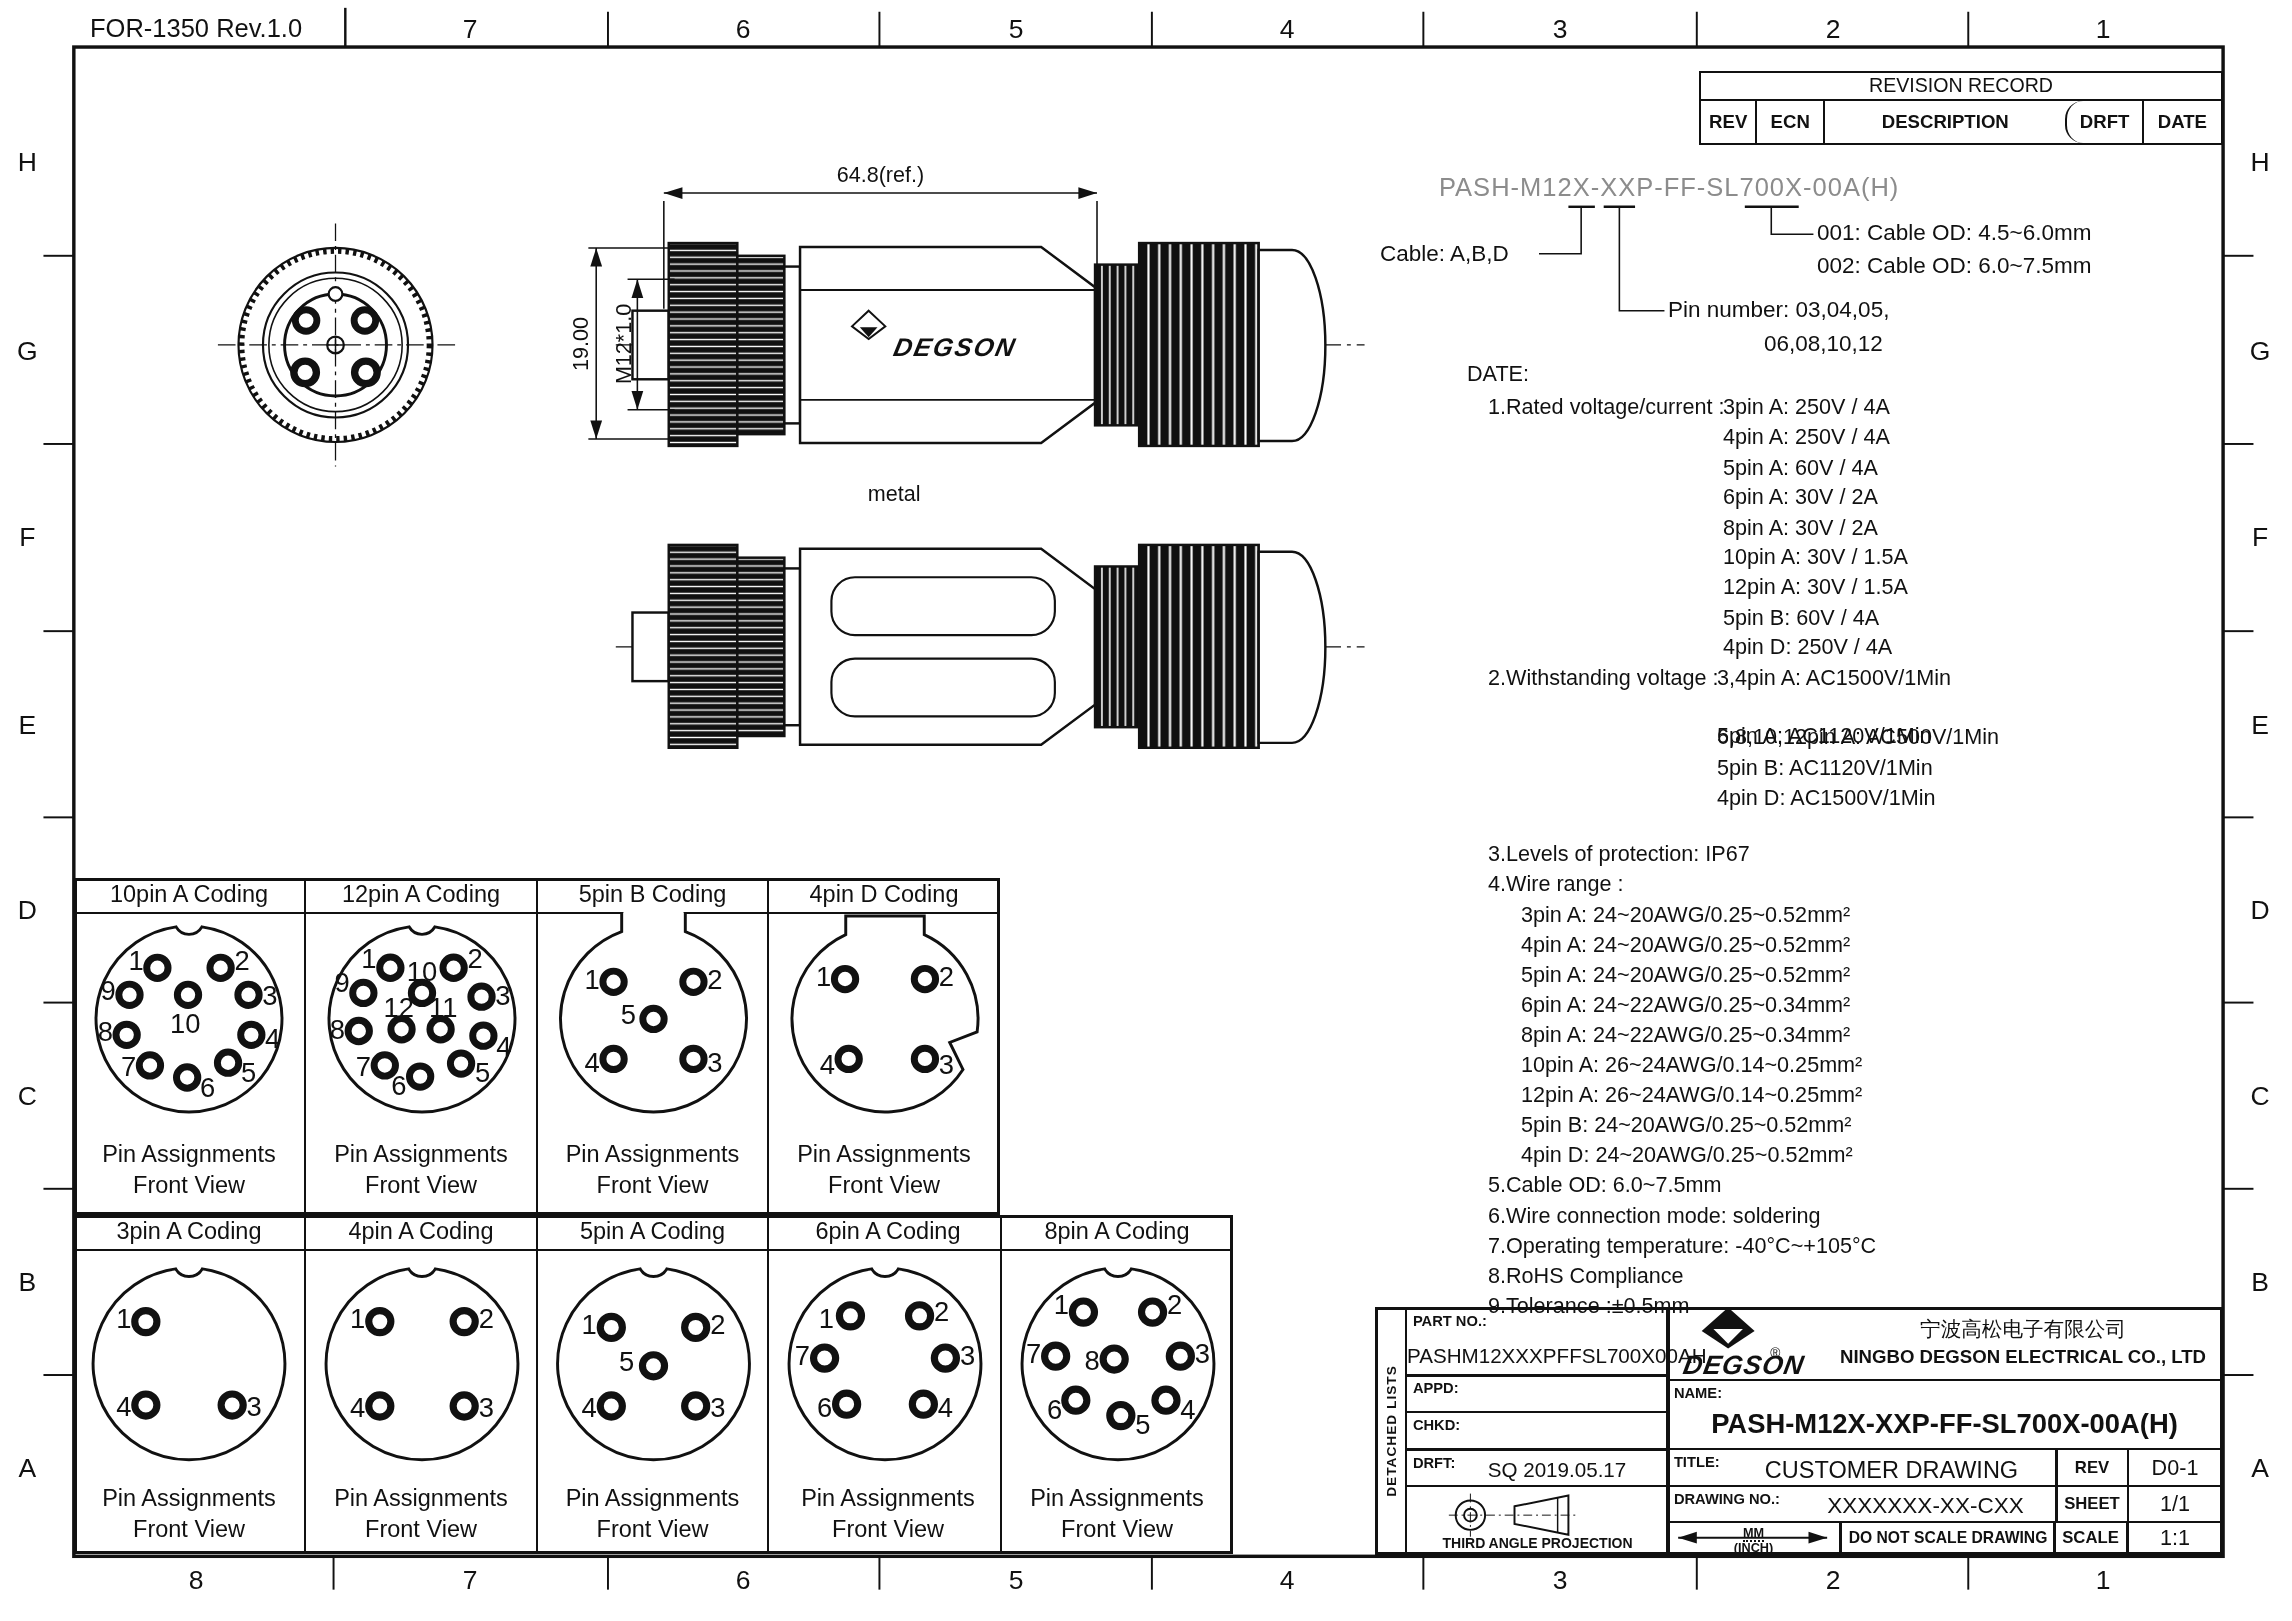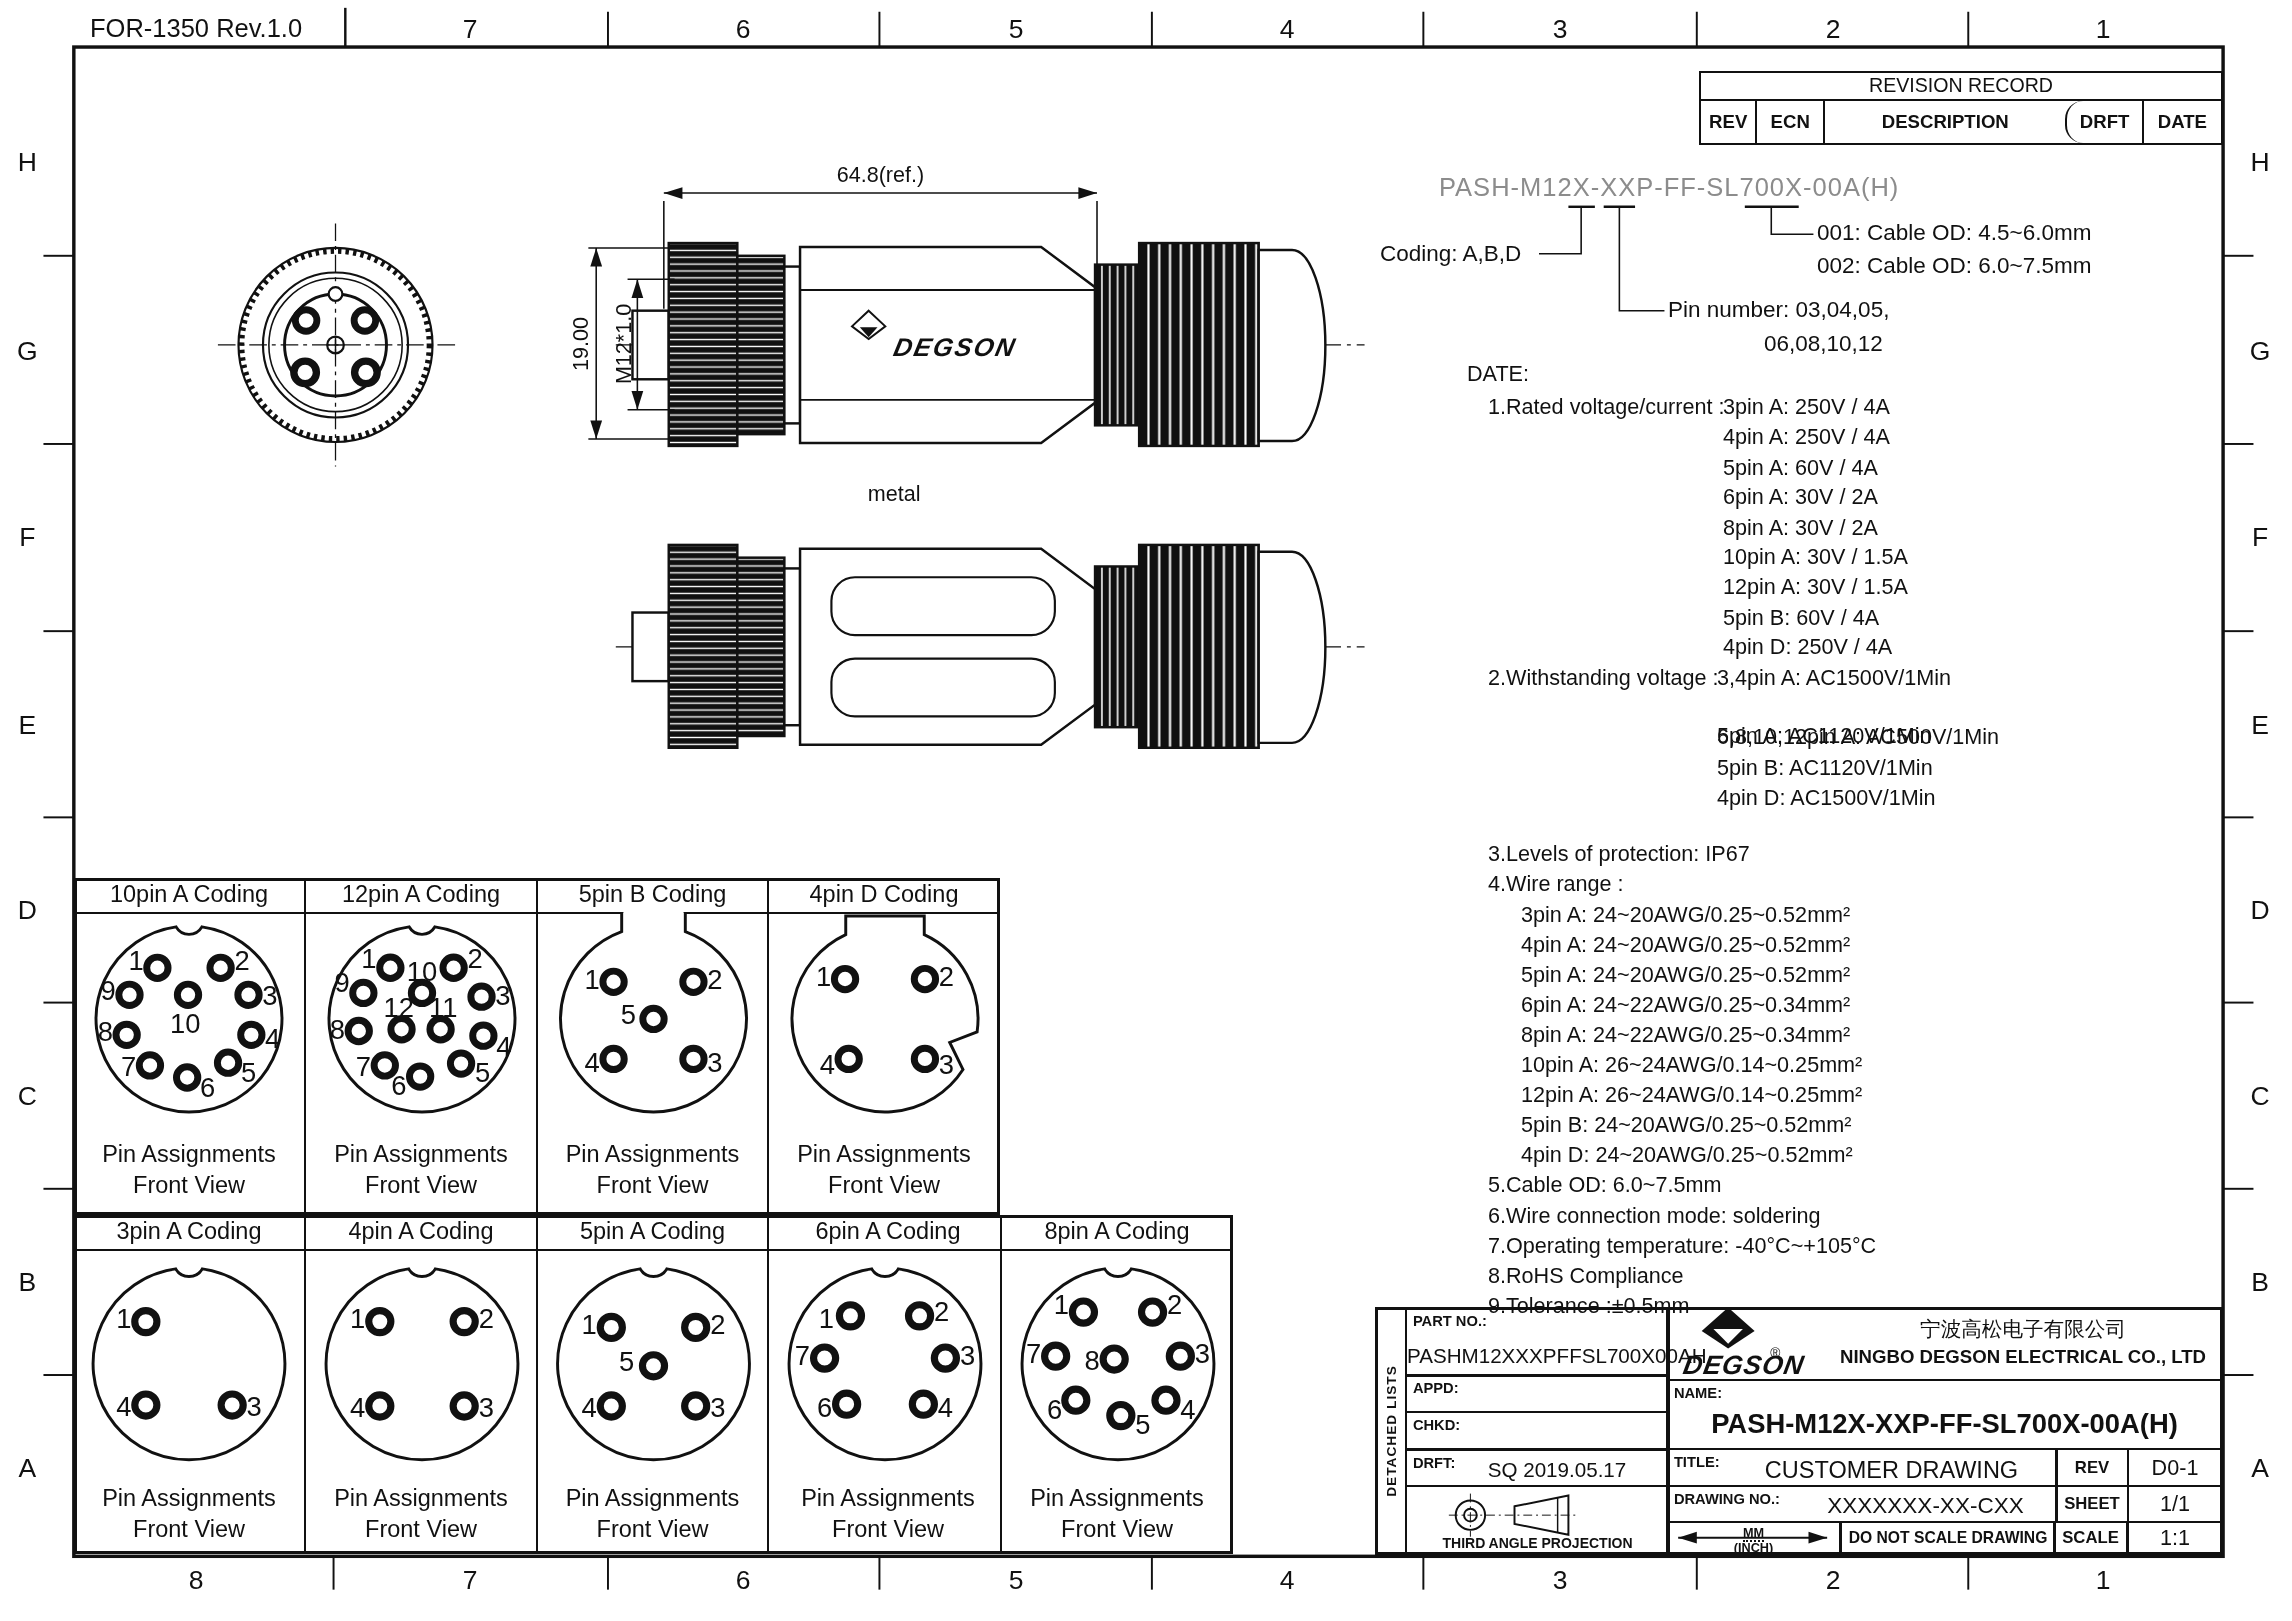--- a/index.html
+++ b/index.html
@@ -204,7 +204,7 @@
 </div>
 
 <div class="t" id="pn" style="color: rgb(140, 140, 140);">PASH-M12X-XXP-FF-SL700X-00A(H)</div>
-<div class="t" id="coding">Coding: A,B,D</div>
+<div class="t" id="coding">Cable: A,B,D</div>
 <div class="t" id="od1">001: Cable OD: 4.5~6.0mm</div>
 <div class="t" id="od2">002: Cable OD: 6.0~7.5mm</div>
 <div class="t" id="pinno1">Pin number: 03,04,05,</div>

